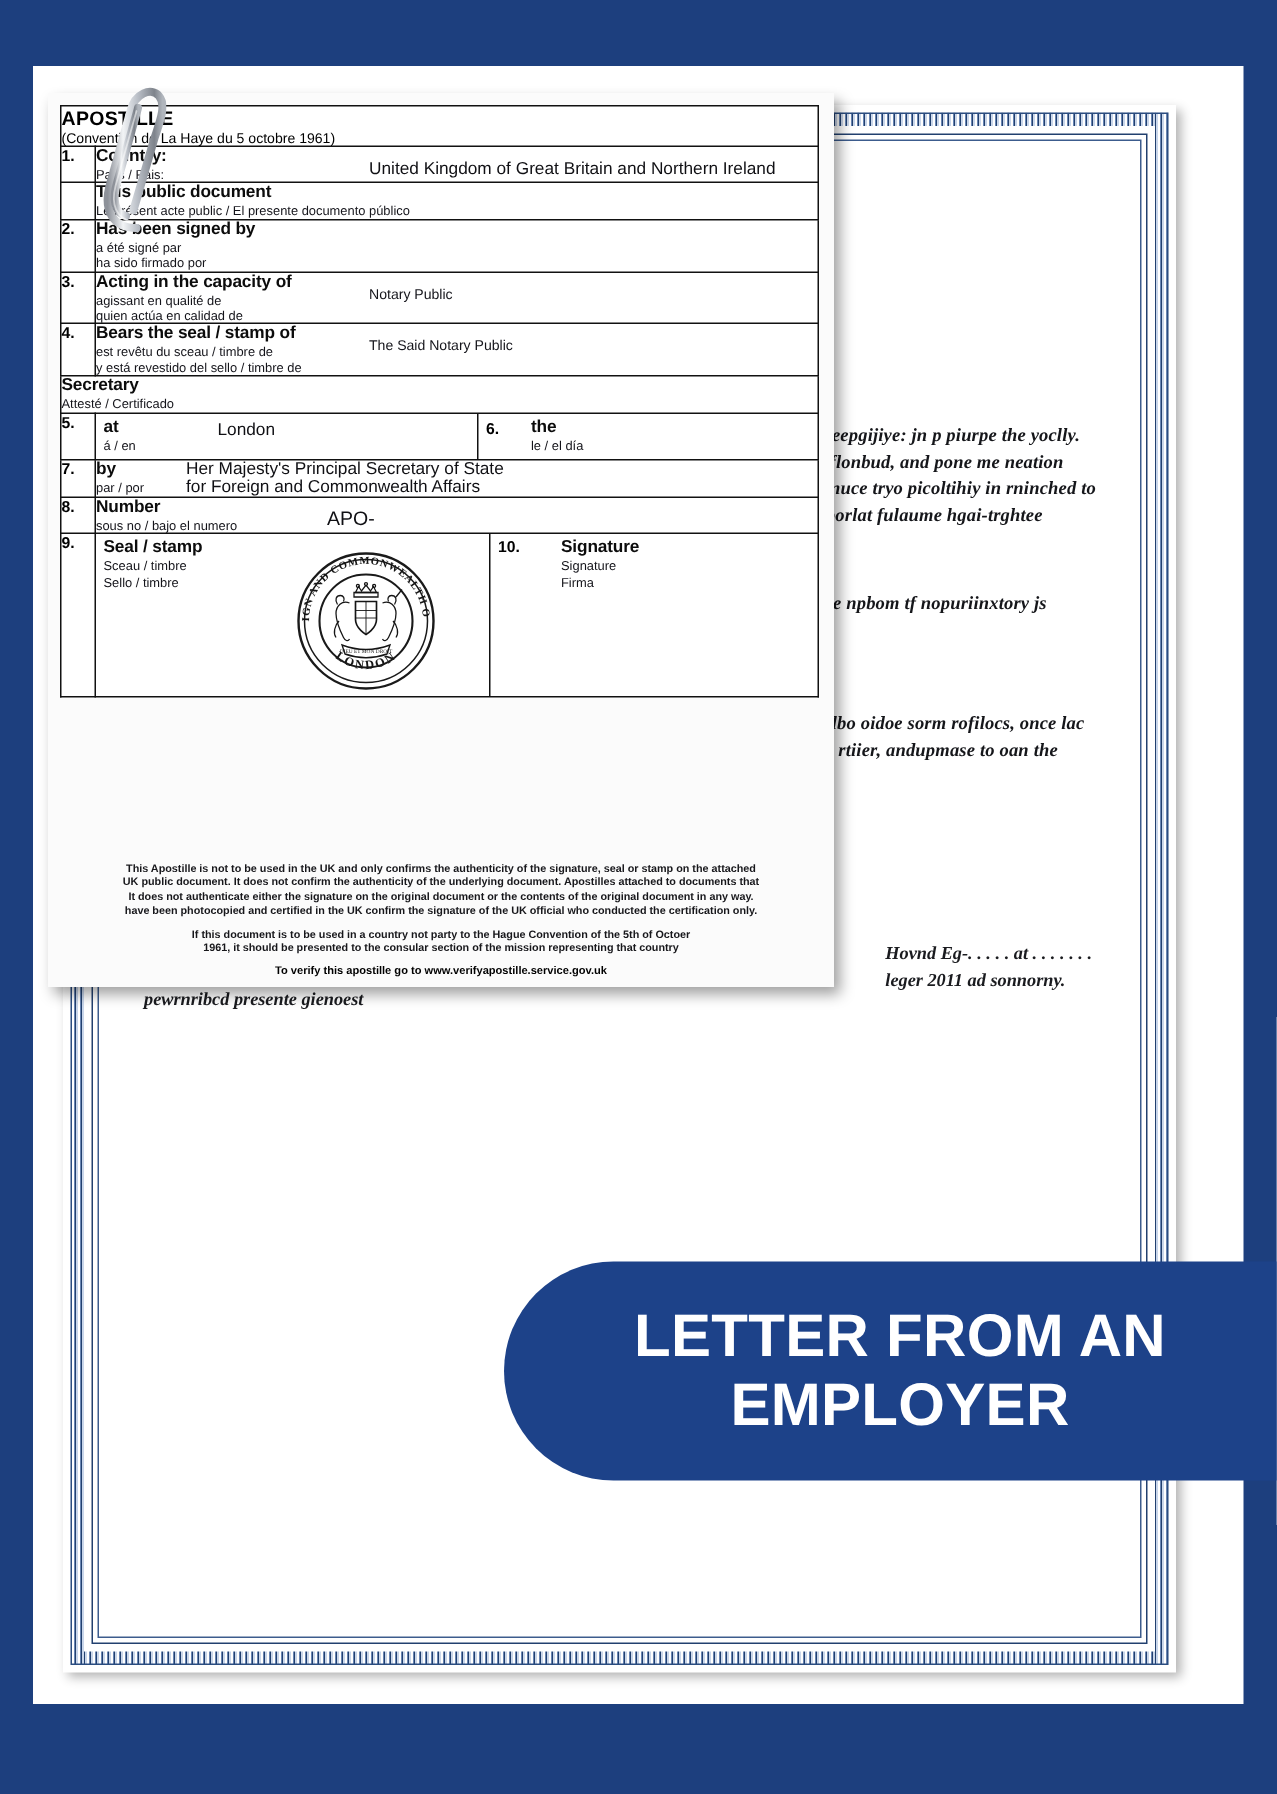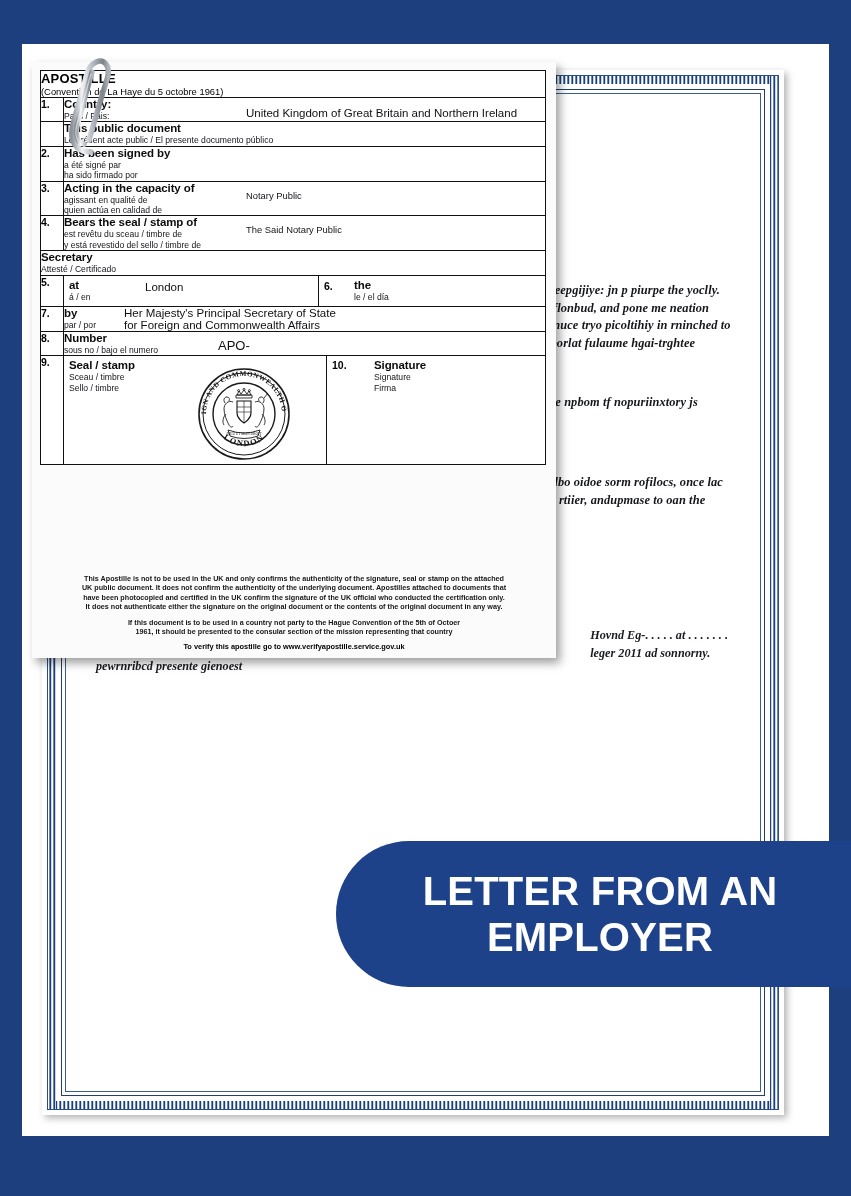--- a/index.html
+++ b/index.html
@@ -427,8 +427,8 @@
     <div id="fineprint">
       <div class="fp">This Apostille is not to be used in the UK and only confirms the authenticity of the signature, seal or stamp on the attached</div>
       <div class="fp">UK public document. It does not confirm the authenticity of the underlying document. Apostilles attached to documents that</div>
+      <div class="fp">It does not authenticate either the signature on the original document or the contents of the original document in any way.</div>
       <div class="fp">have been photocopied and certified in the UK confirm the signature of the UK official who conducted the certification only.</div>
-      <div class="fp">It does not authenticate either the signature on the original document or the contents of the original document in any way.</div>
       <div class="fp-gap"></div>
       <div class="fp reg">If this document is to be used in a country not party to the Hague Convention of the 5th of Octoer</div>
       <div class="fp reg">1961, it should be presented to the consular section of the mission representing that country</div>

